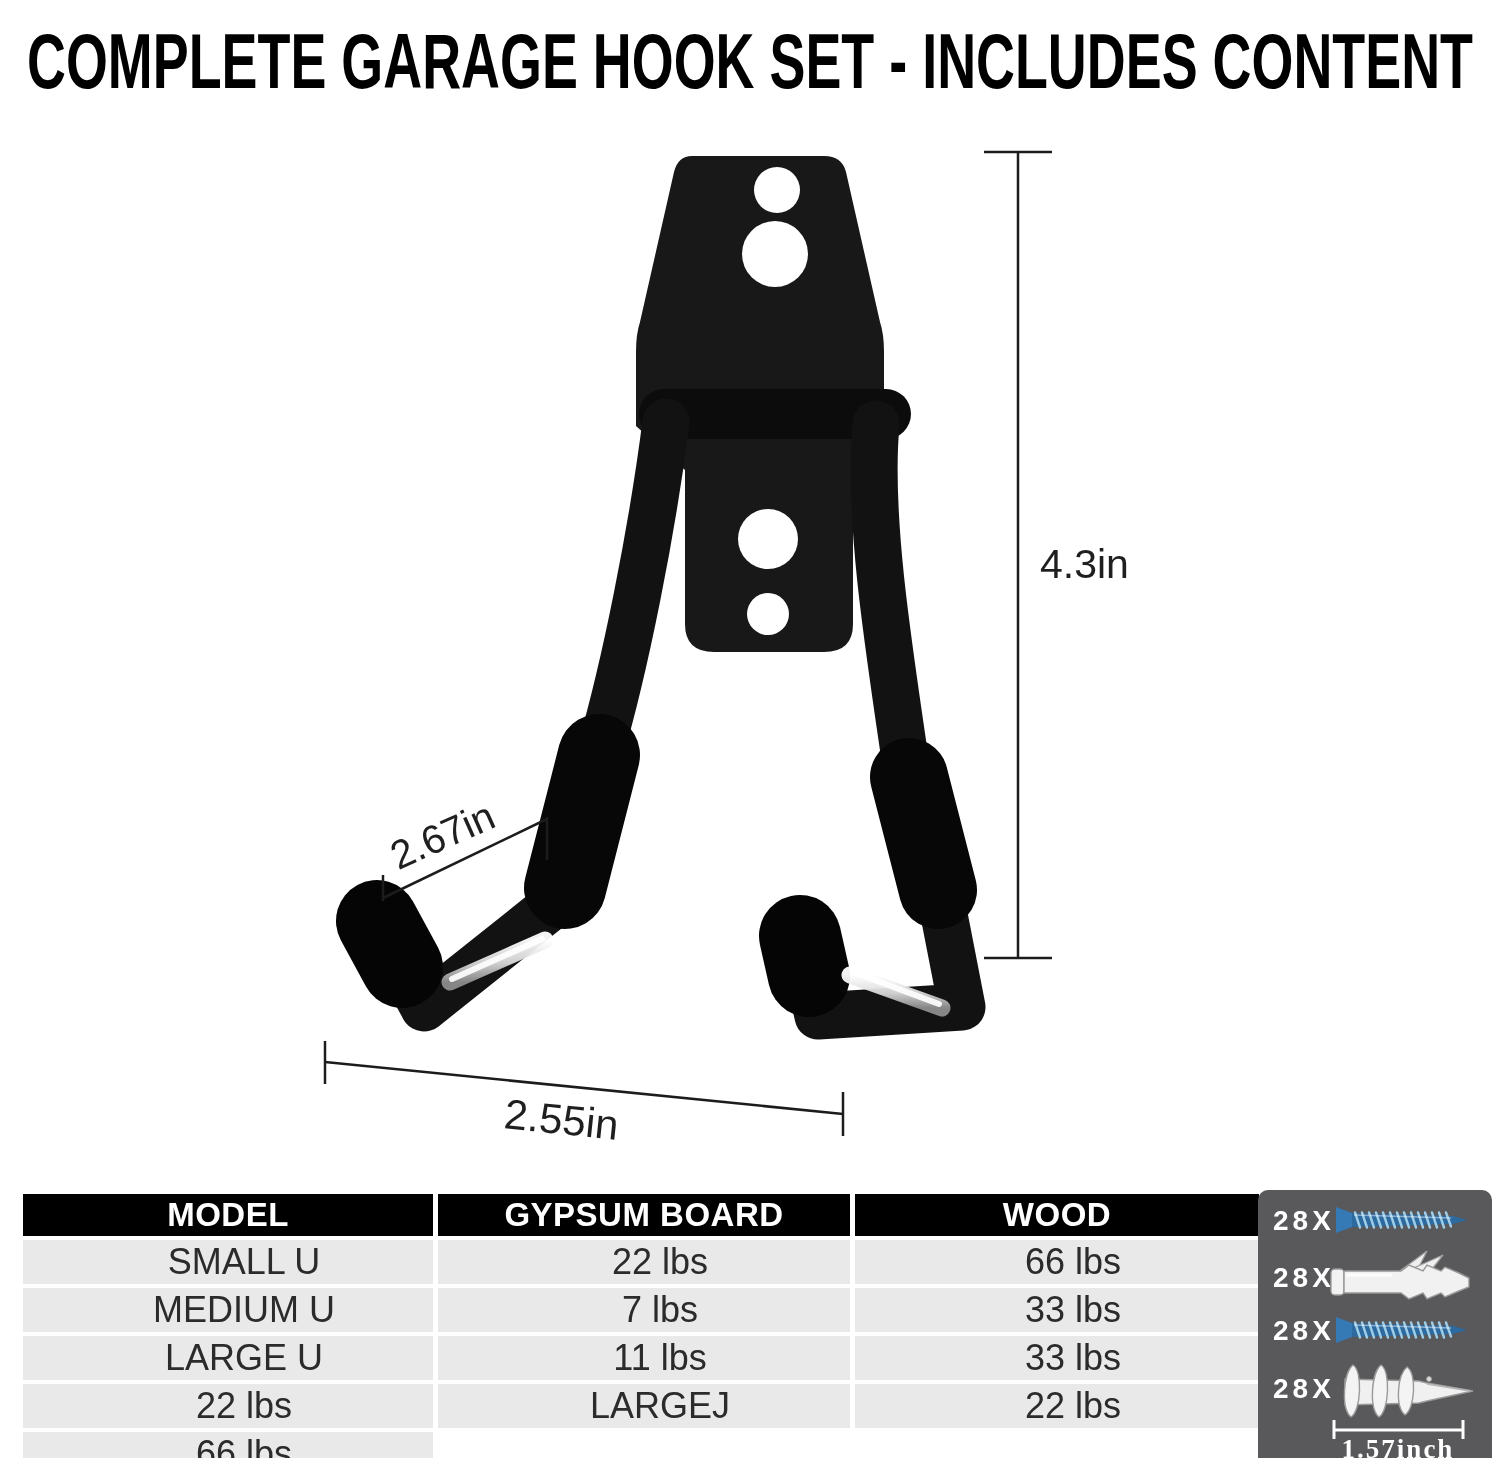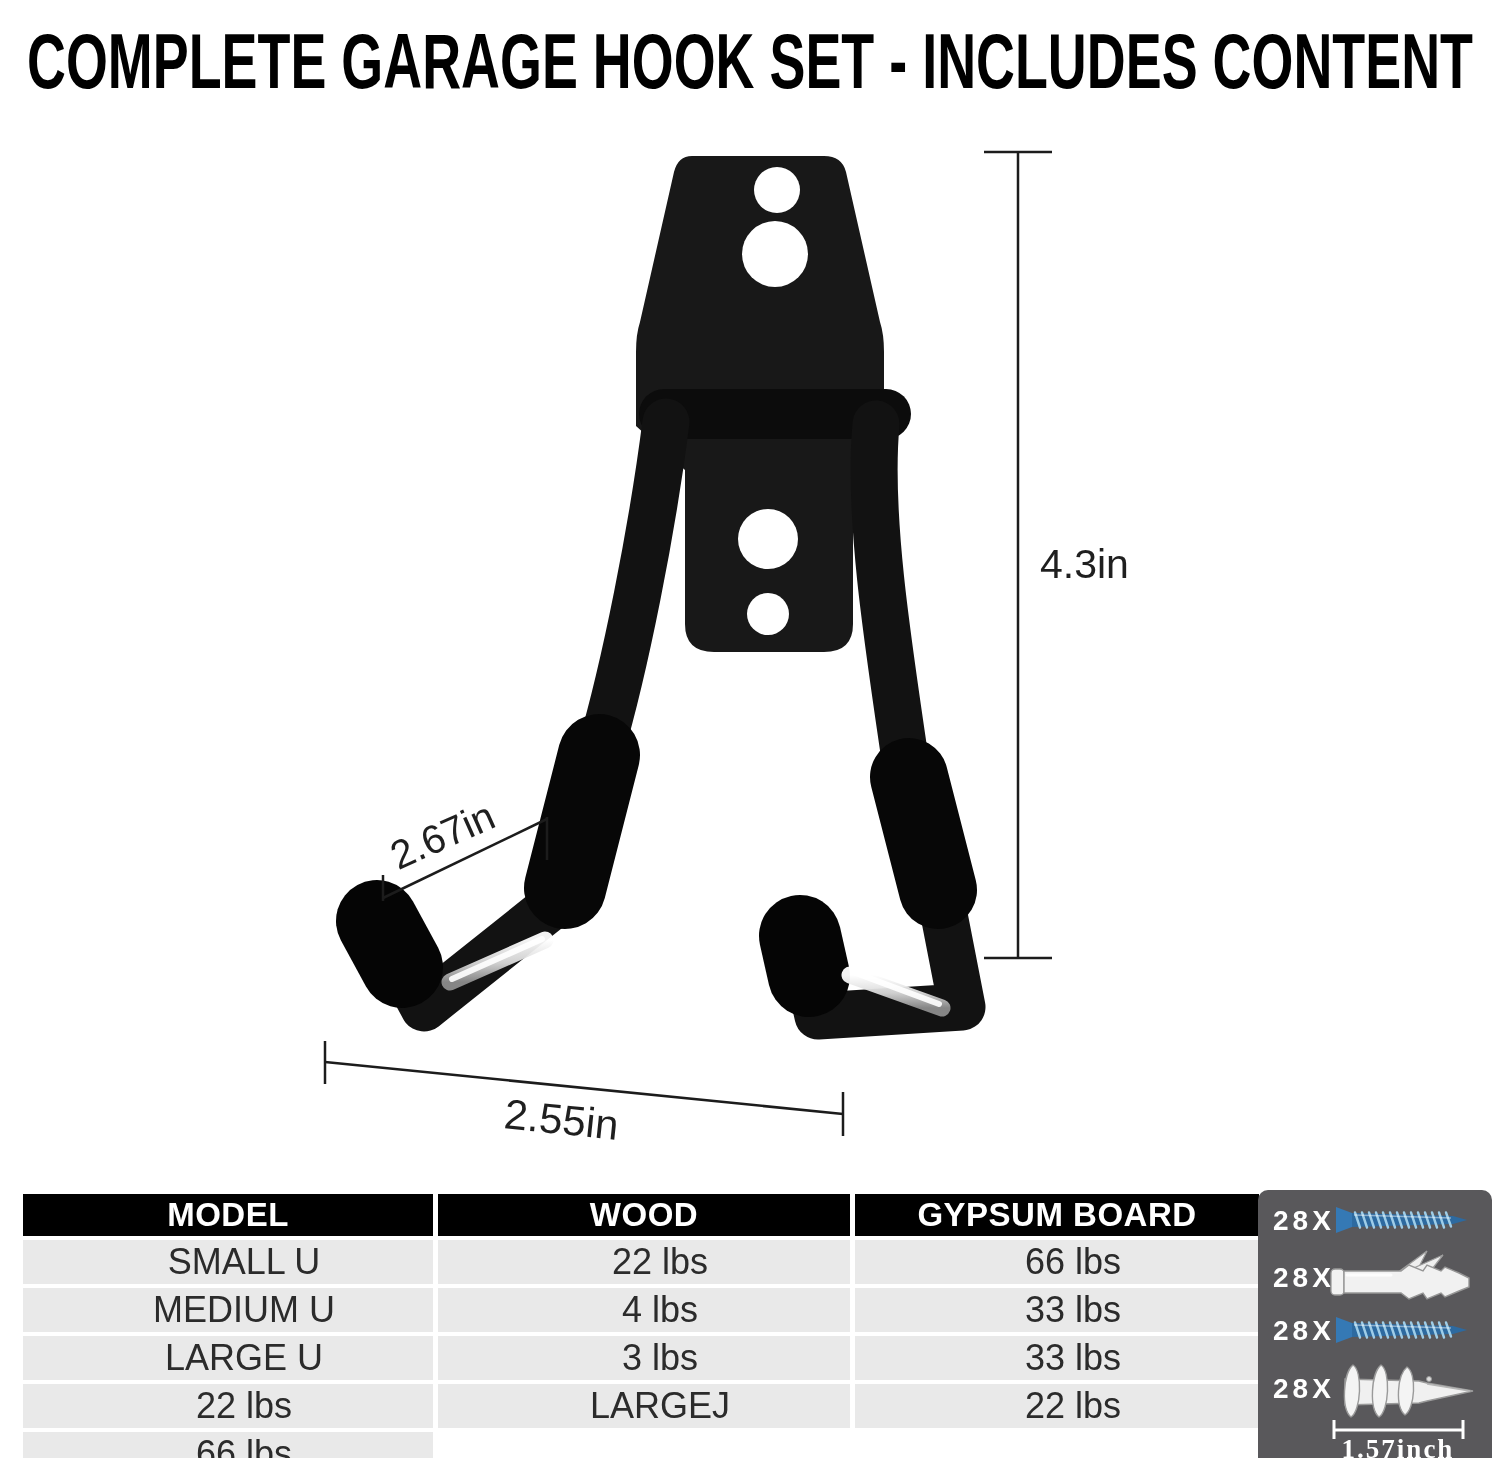--- a/index.html
+++ b/index.html
@@ -99,8 +99,8 @@
 
   <div class="spec-table">
     <div class="hcell">MODEL</div>
+    <div class="hcell">GYPSUM BOARD</div>
     <div class="hcell">WOOD</div>
-    <div class="hcell">GYPSUM BOARD</div>
 
     <div class="cell">SMALL U</div>
     <div class="cell">22 lbs</div>

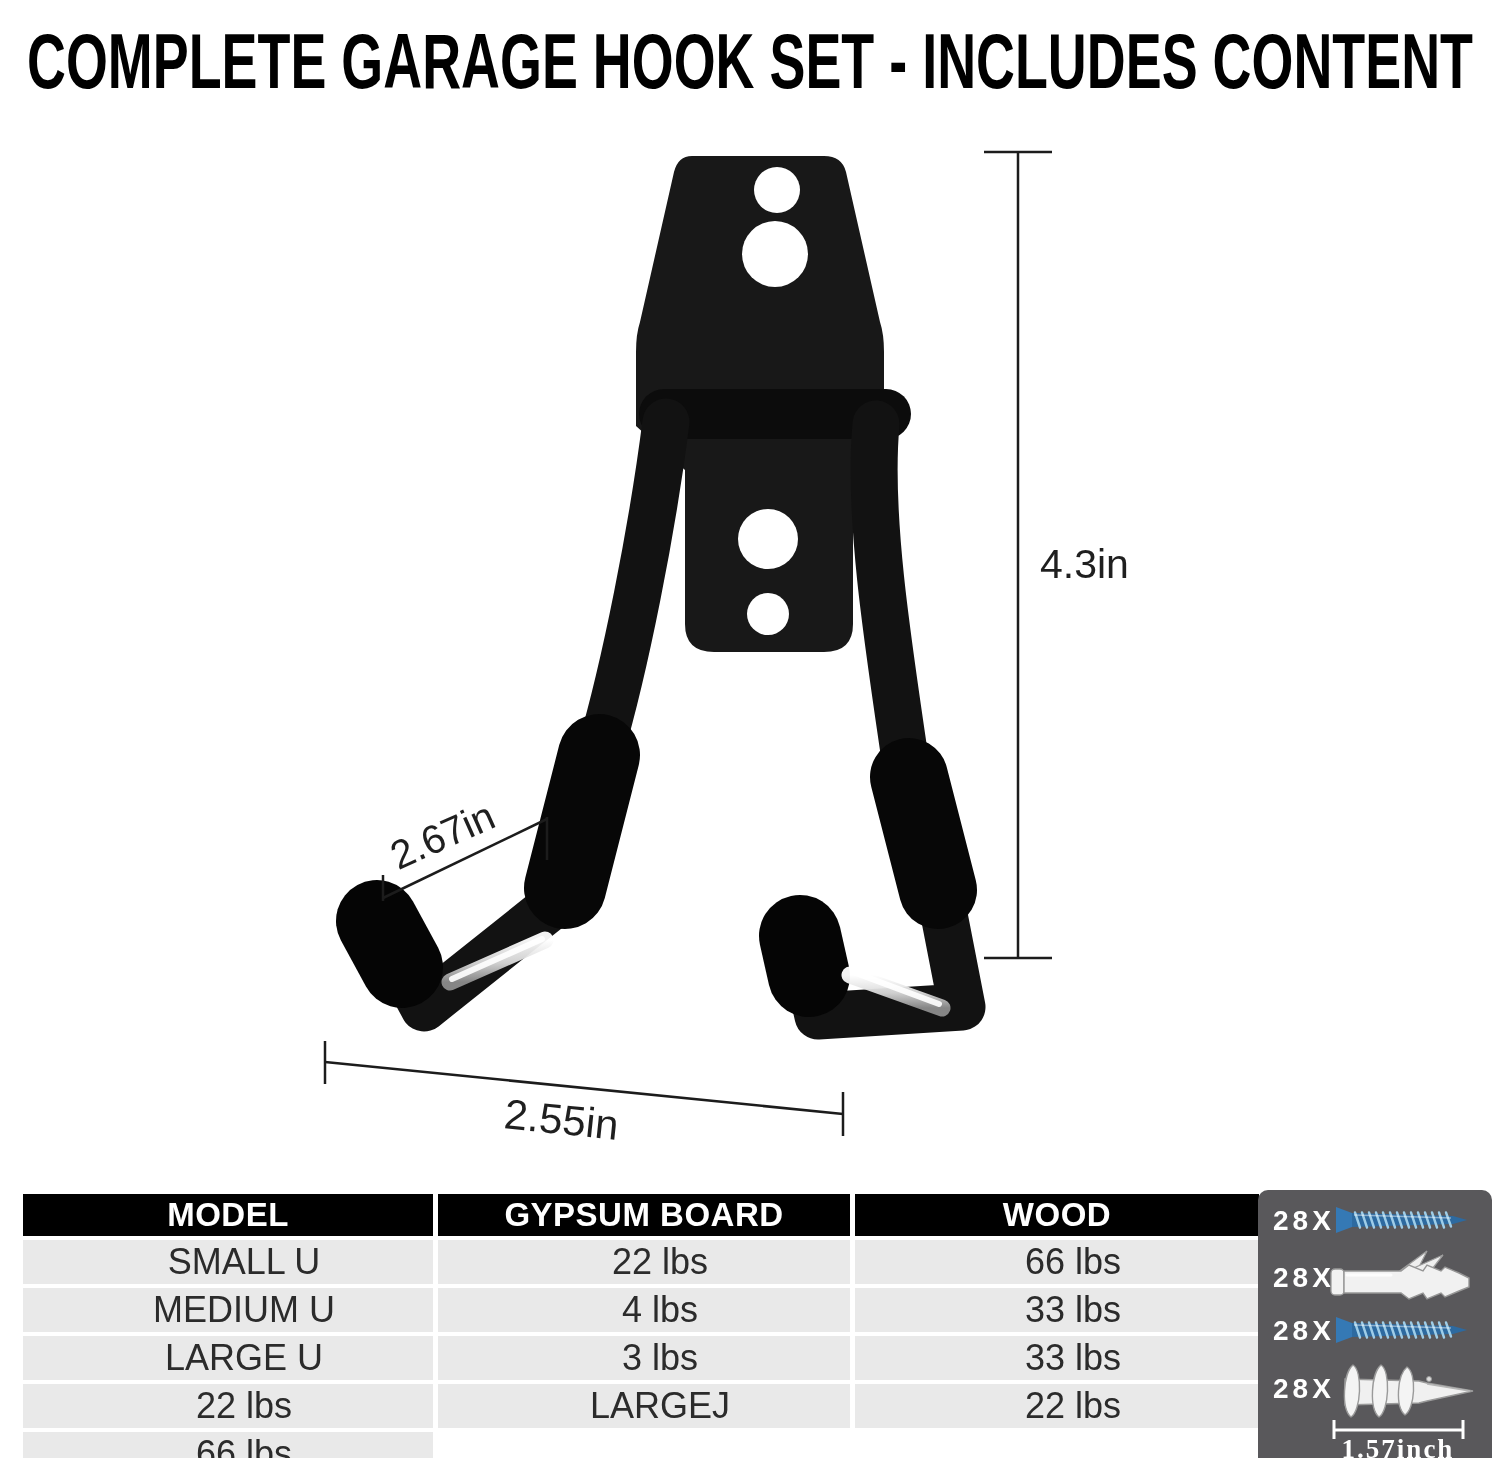--- a/index.html
+++ b/index.html
@@ -107,7 +107,7 @@
     <div class="cell">66 lbs</div>
 
     <div class="cell">MEDIUM U</div>
-    <div class="cell">4 lbs</div>
+    <div class="cell">7 lbs</div>
     <div class="cell">33 lbs</div>
 
     <div class="cell">LARGE U</div>

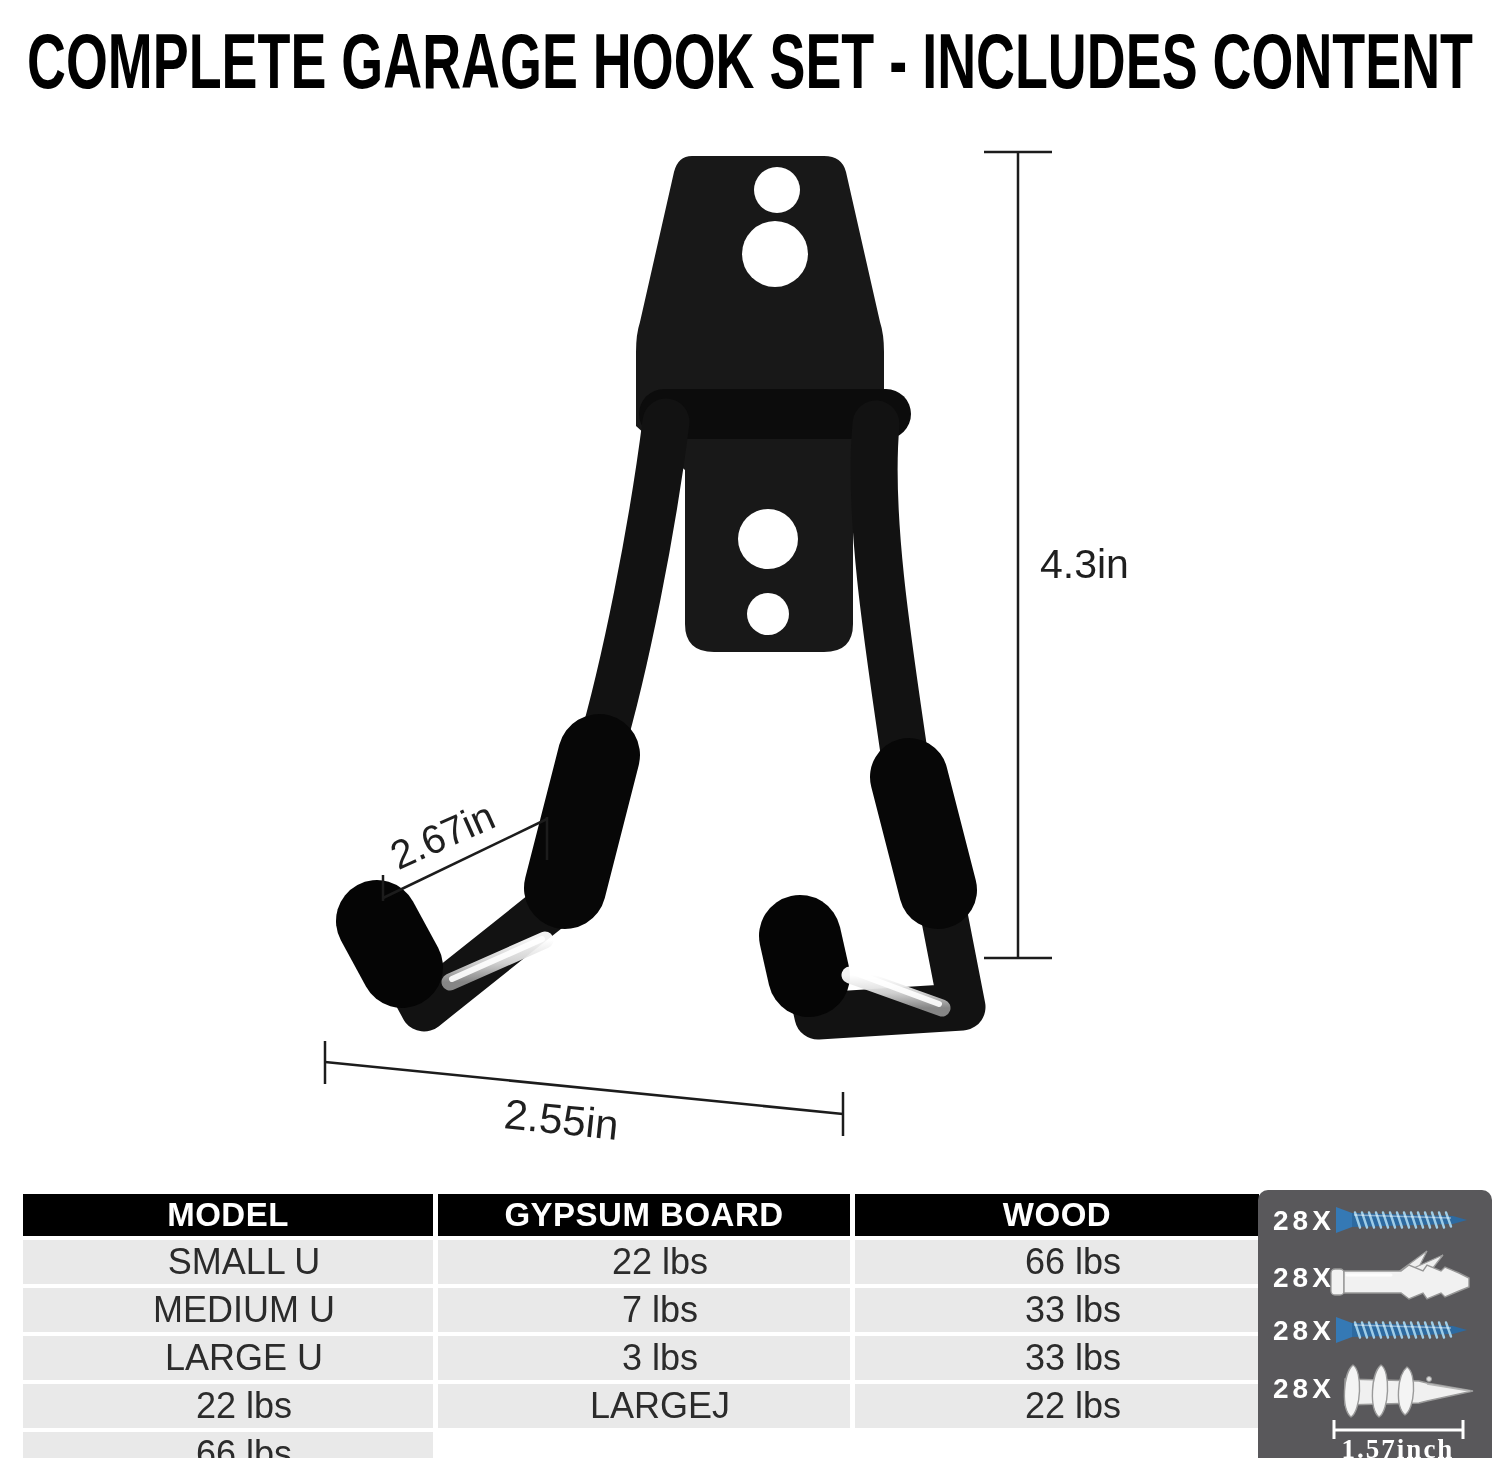--- a/index.html
+++ b/index.html
@@ -111,7 +111,7 @@
     <div class="cell">33 lbs</div>
 
     <div class="cell">LARGE U</div>
-    <div class="cell">3 lbs</div>
+    <div class="cell">11 lbs</div>
     <div class="cell">33 lbs</div>
 
     <div class="cell">22 lbs</div>

